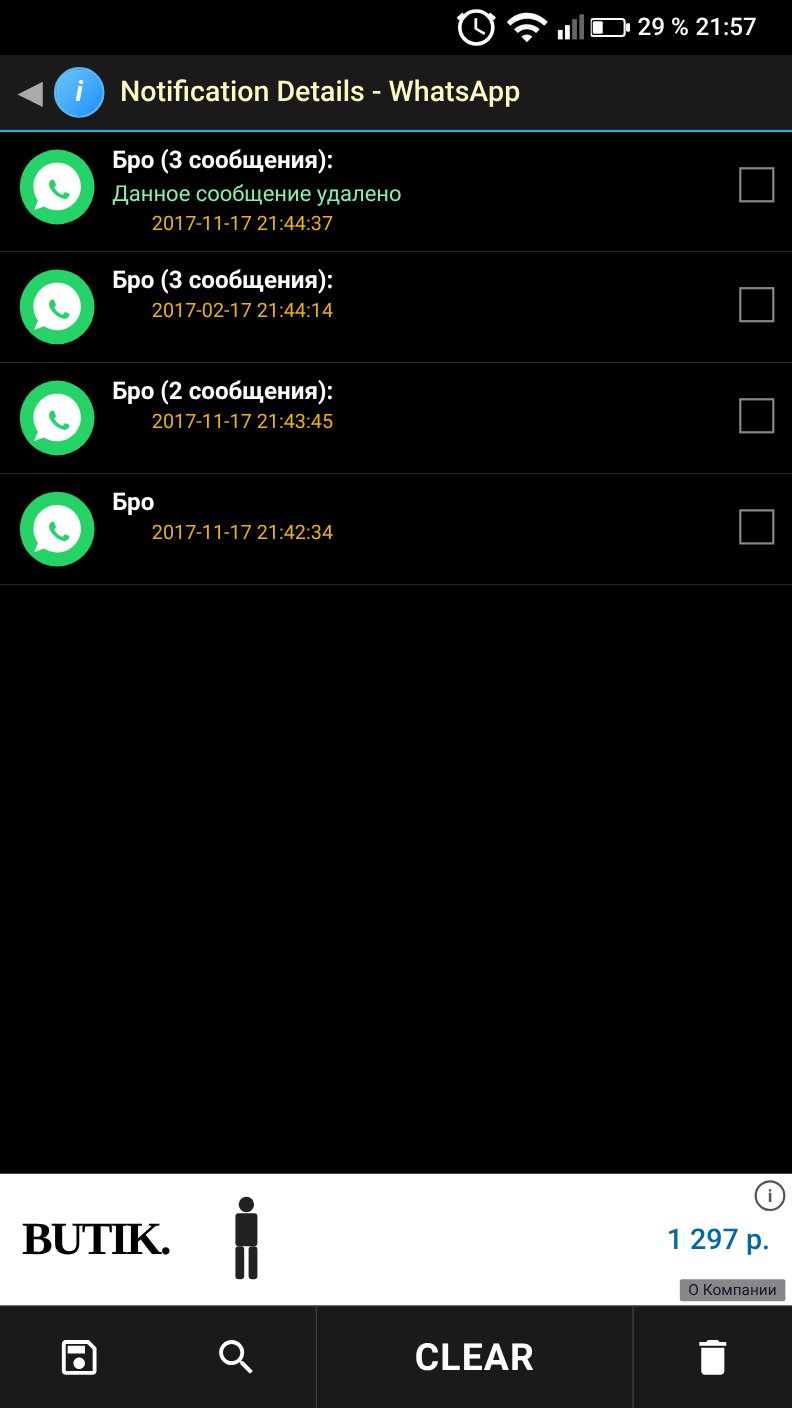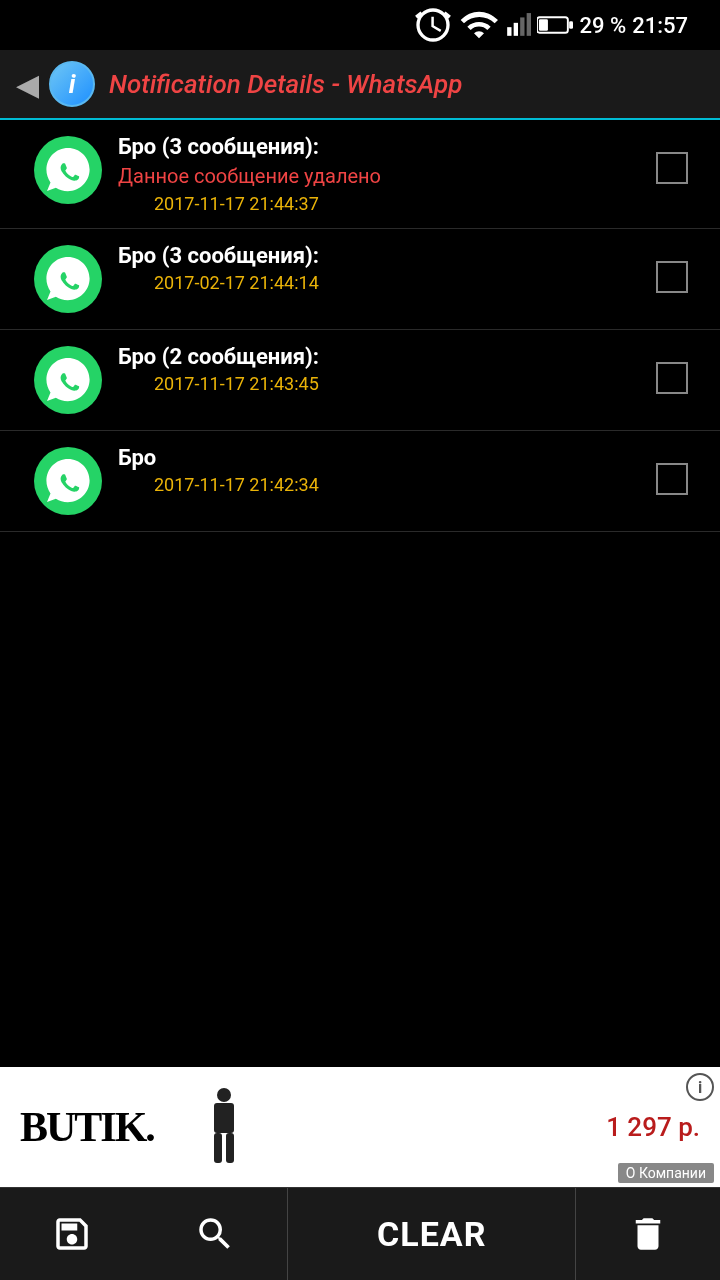--- a/index.html
+++ b/index.html
@@ -62,8 +62,7 @@
     .header-title {
       font-size: 26px;
       font-weight: 500;
-      color: #ef4444;
-      font-style: italic;
+      color: #fef9c3;
     }
 
     

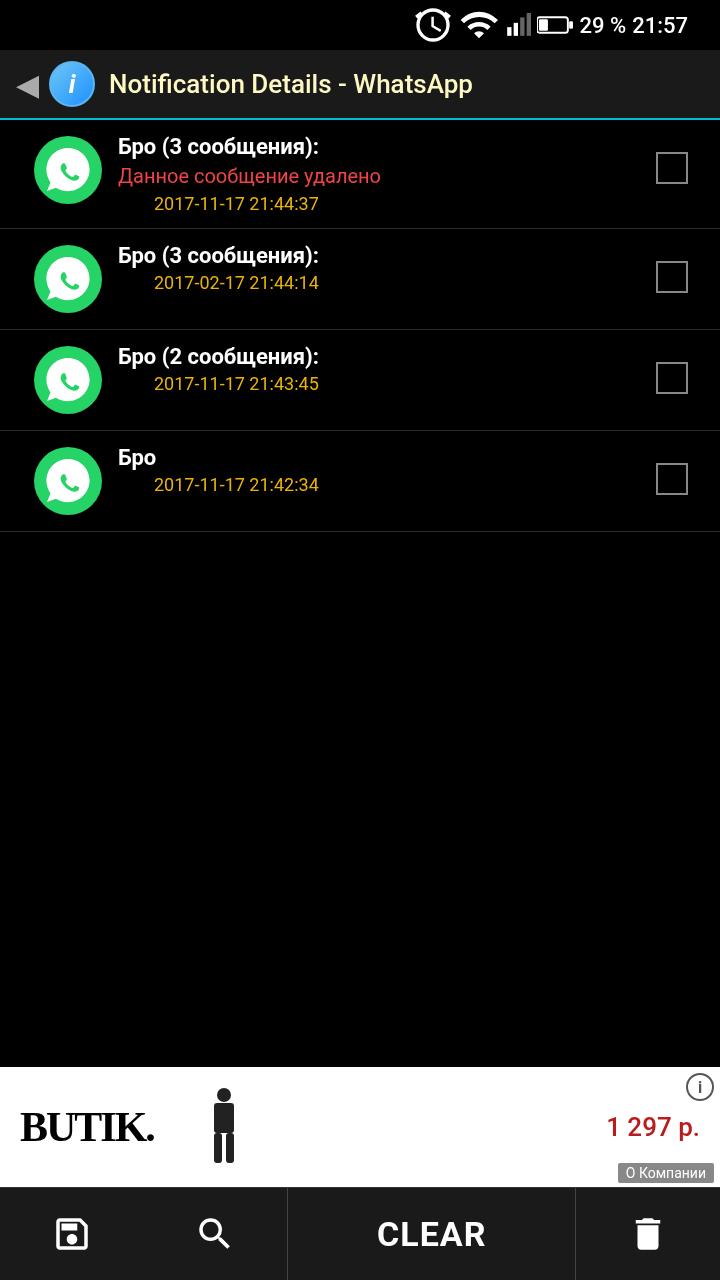--- a/index.html
+++ b/index.html
@@ -73,7 +73,7 @@
     .notification-item {
       display: flex;
       align-items: flex-start;
-      padding: 14px 32px;
+      padding: 14px 16px;
       border-bottom: 1px solid #2a2a2a;
       gap: 14px;
     }

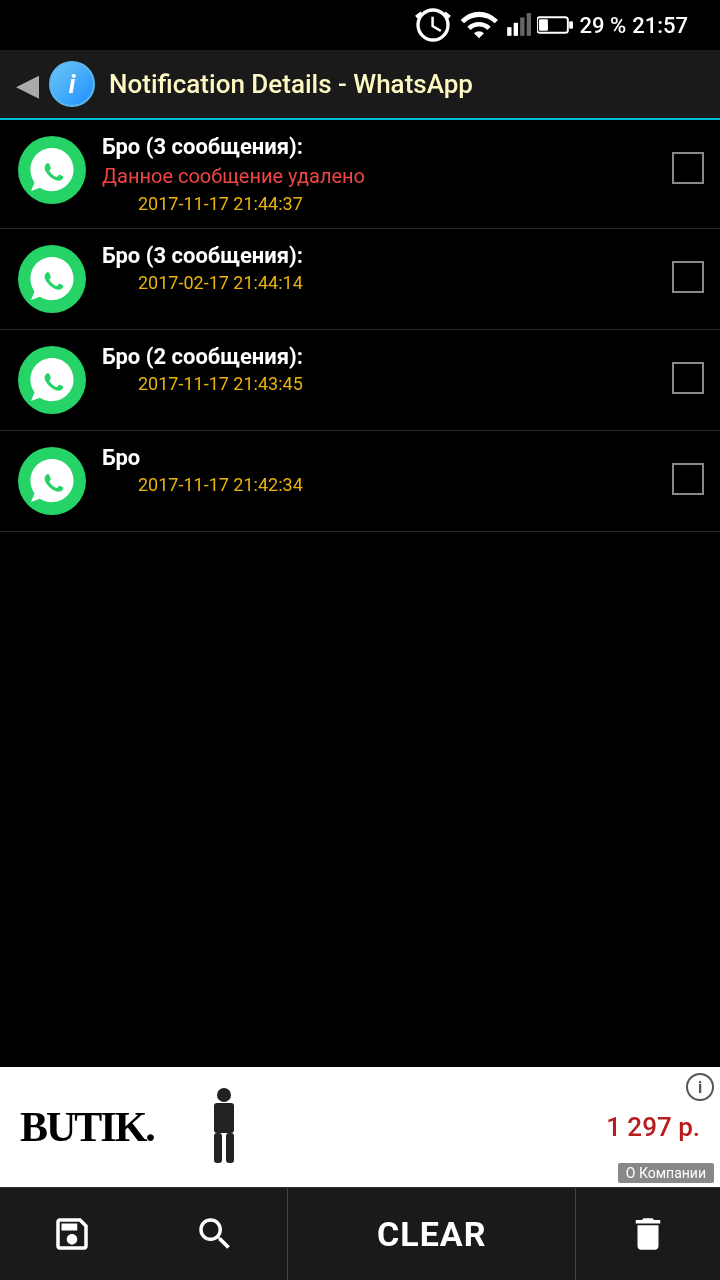--- a/index.html
+++ b/index.html
@@ -98,7 +98,7 @@
     }
     .notif-body {
       font-size: 20px;
-      color: #ef4444;
+      color: #86efac;
       margin-bottom: 4px;
       line-height: 1.3;
     }

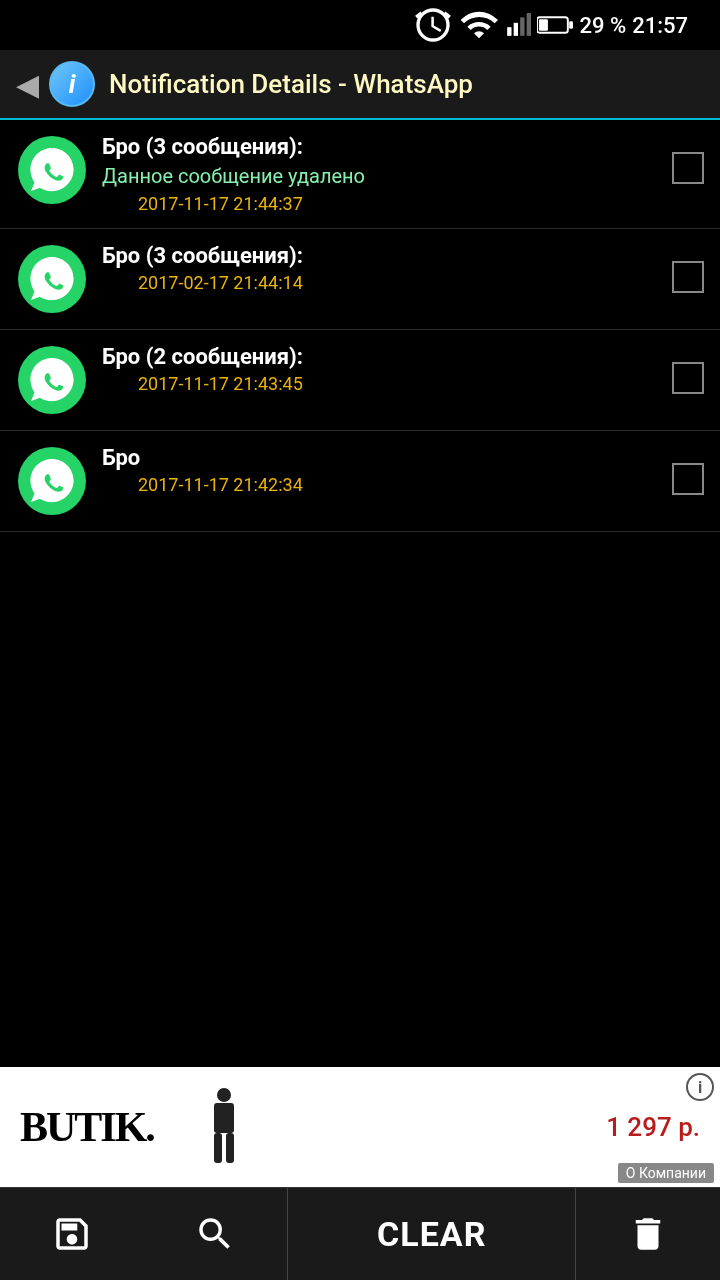--- a/index.html
+++ b/index.html
@@ -150,7 +150,7 @@
       text-align: right;
       padding-right: 20px;
       font-size: 26px;
-      color: #b91c1c;
+      color: #0369a1;
       font-weight: 500;
     }
     .ad-info-btn {

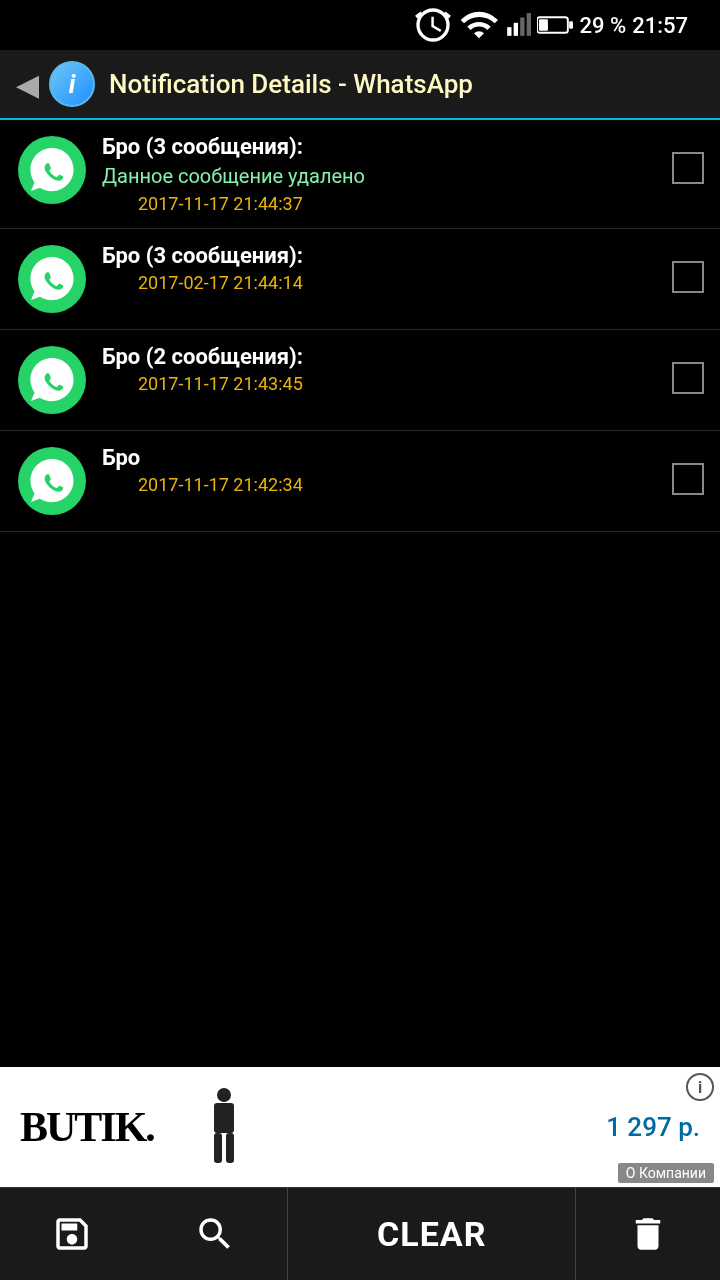--- a/index.html
+++ b/index.html
@@ -174,7 +174,7 @@
       bottom: 4px;
       right: 6px;
       background: #888;
-      color: #ffffff;
+      color: #0f172a;
       font-size: 14px;
       padding: 2px 8px;
       border-radius: 2px;

